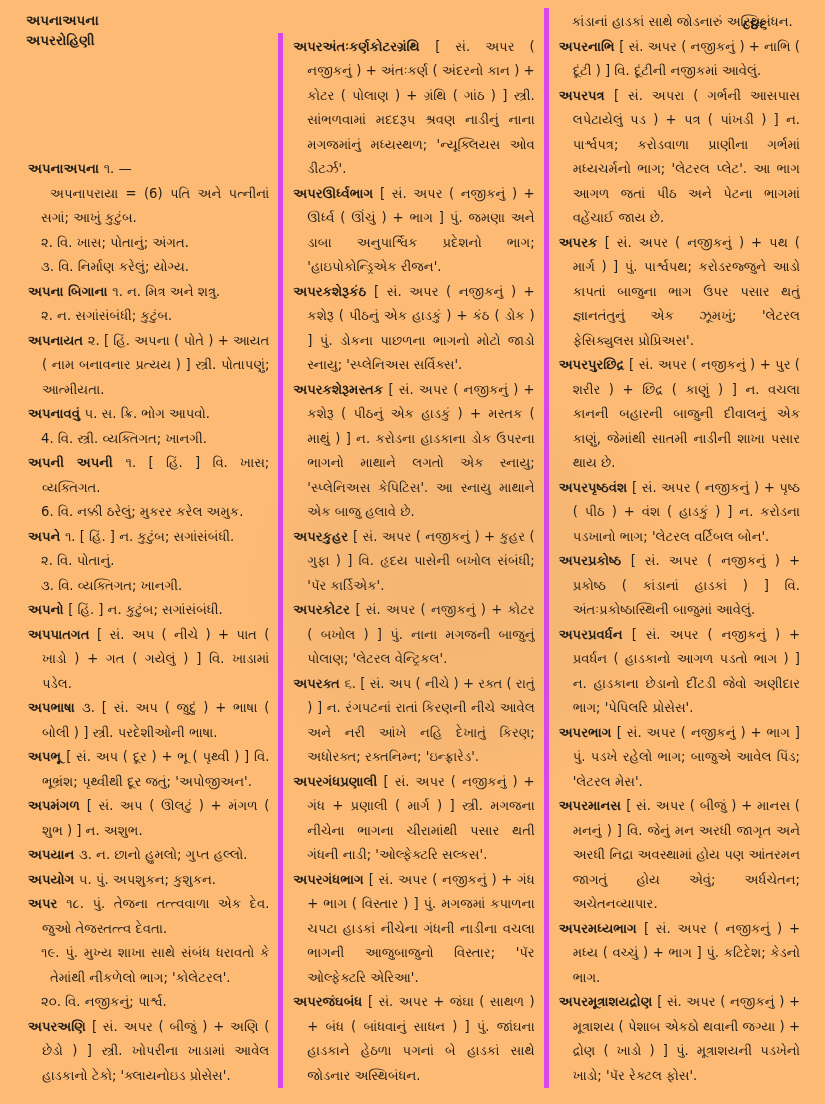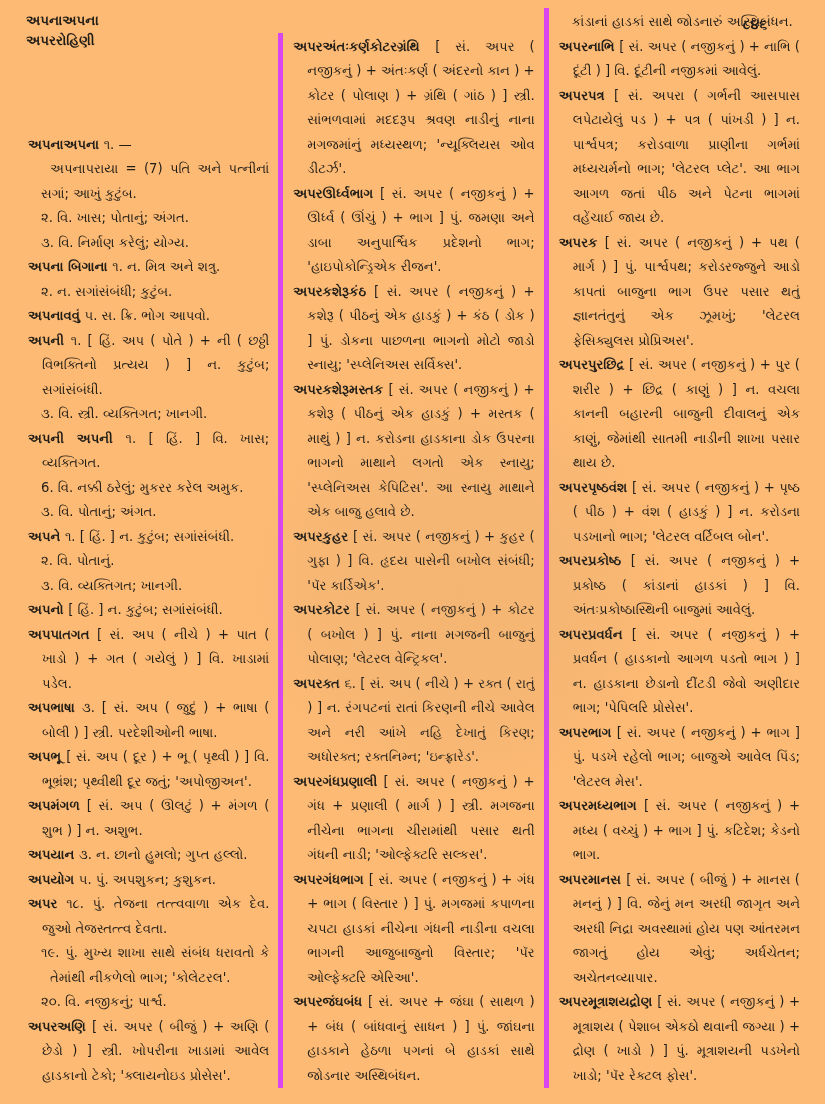--- a/index.html
+++ b/index.html
@@ -100,7 +100,7 @@
   <div class="columns">
     <div class="column">
         <p class="entry"><b>અપનાઅપના </b>૧. —</p>
-        <p class="entry subdef">અપનાપરાયા = (7) પતિ અને પત્નીનાં સગાં; આખું કુટુંબ.</p>
+        <p class="entry subdef">અપનાપરાયા = (6) પતિ અને પત્નીનાં સગાં; આખું કુટુંબ.</p>
         <p class="entry sub">૨. વિ. ખાસ; પોતાનું; અંગત.</p>
         <p class="entry sub">૩. વિ. નિર્માણ કરેલું; યોગ્ય.</p>
         <p class="entry"><b>અપના બિગાના </b>૧. ન. મિત્ર અને શત્રુ.</p>

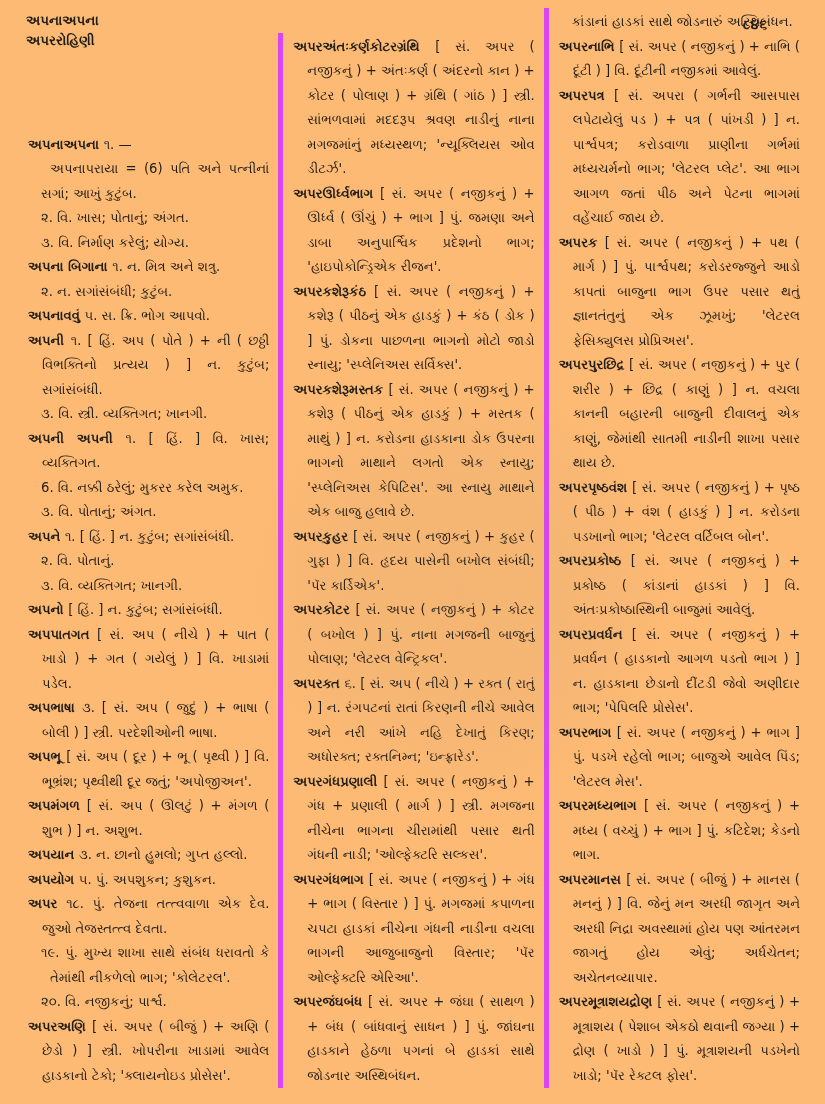--- a/index.html
+++ b/index.html
@@ -105,6 +105,7 @@
         <p class="entry sub">૩. વિ. નિર્માણ કરેલું; યોગ્ય.</p>
         <p class="entry"><b>અપના બિગાના </b>૧. ન. મિત્ર અને શત્રુ.</p>
         <p class="entry sub">૨. ન. સગાંસંબંધી; કુટુંબ.</p>
+        <p class="entry"><b>અપનાયત </b>૨. [ હિં. અપના ( પોતે ) + આયત ( નામ બનાવનાર પ્રત્યય ) ] સ્ત્રી. પોતાપણું; આત્મીયતા.</p>
         <p class="entry"><b>અપનાવવું </b>૫. સ. ક્રિ. ભોગ આપવો.</p>
         <p class="entry"><b>અપની </b>૧. [ હિં. અપ ( પોતે ) + ની ( છઠ્ઠી વિભક્તિનો પ્રત્યય ) ] ન. કુટુંબ; સગાંસંબંધી.</p>
         <p class="entry sub">૩. વિ. સ્ત્રી. વ્યક્તિગત; ખાનગી.</p>

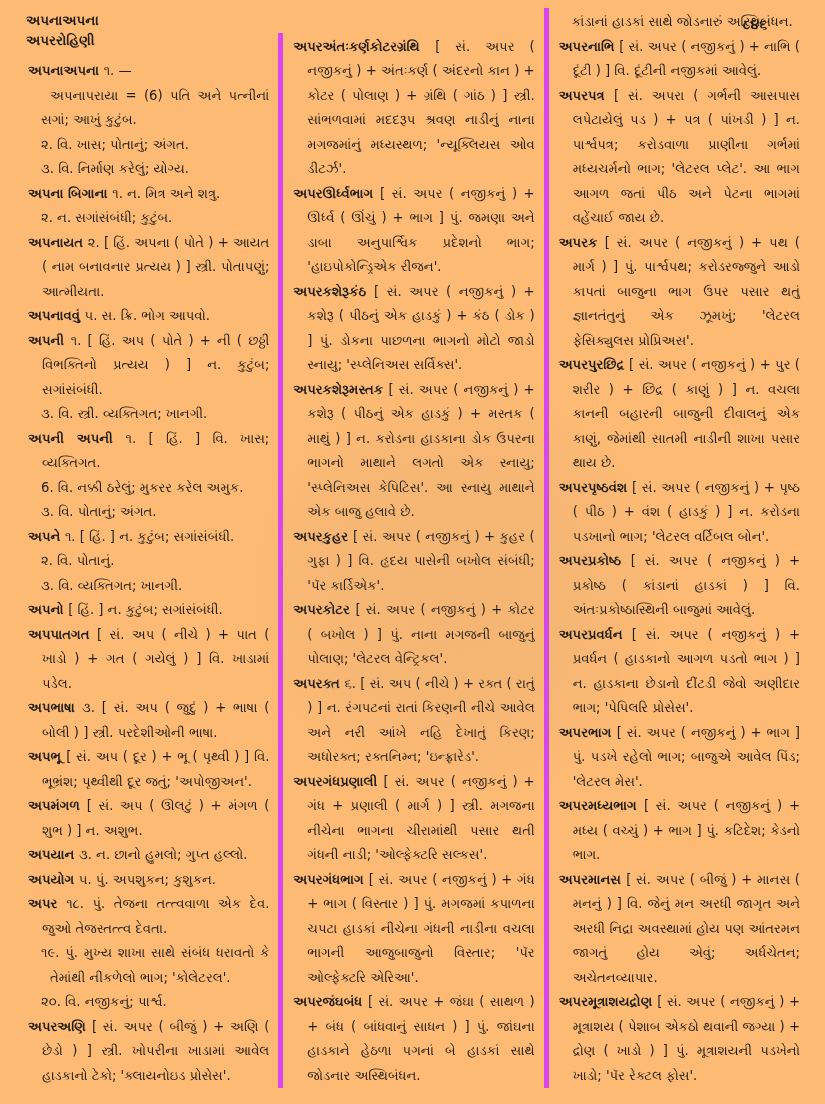--- a/index.html
+++ b/index.html
@@ -107,7 +107,6 @@
         <p class="entry sub">૨. ન. સગાંસંબંધી; કુટુંબ.</p>
         <p class="entry"><b>અપનાયત </b>૨. [ હિં. અપના ( પોતે ) + આયત ( નામ બનાવનાર પ્રત્યય ) ] સ્ત્રી. પોતાપણું; આત્મીયતા.</p>
         <p class="entry"><b>અપનાવવું </b>૫. સ. ક્રિ. ભોગ આપવો.</p>
-        <p class="entry"><b>અપની </b>૧. [ હિં. અપ ( પોતે ) + ની ( છઠ્ઠી વિભક્તિનો પ્રત્યય ) ] ન. કુટુંબ; સગાંસંબંધી.</p>
         <p class="entry sub">૩. વિ. સ્ત્રી. વ્યક્તિગત; ખાનગી.</p>
         <p class="entry"><b>અપની અપની </b>૧. [ હિં. ] વિ. ખાસ; વ્યક્તિગત.</p>
         <p class="entry sub">6. વિ. નક્કી ઠરેલું; મુકરર કરેલ અમુક.</p>

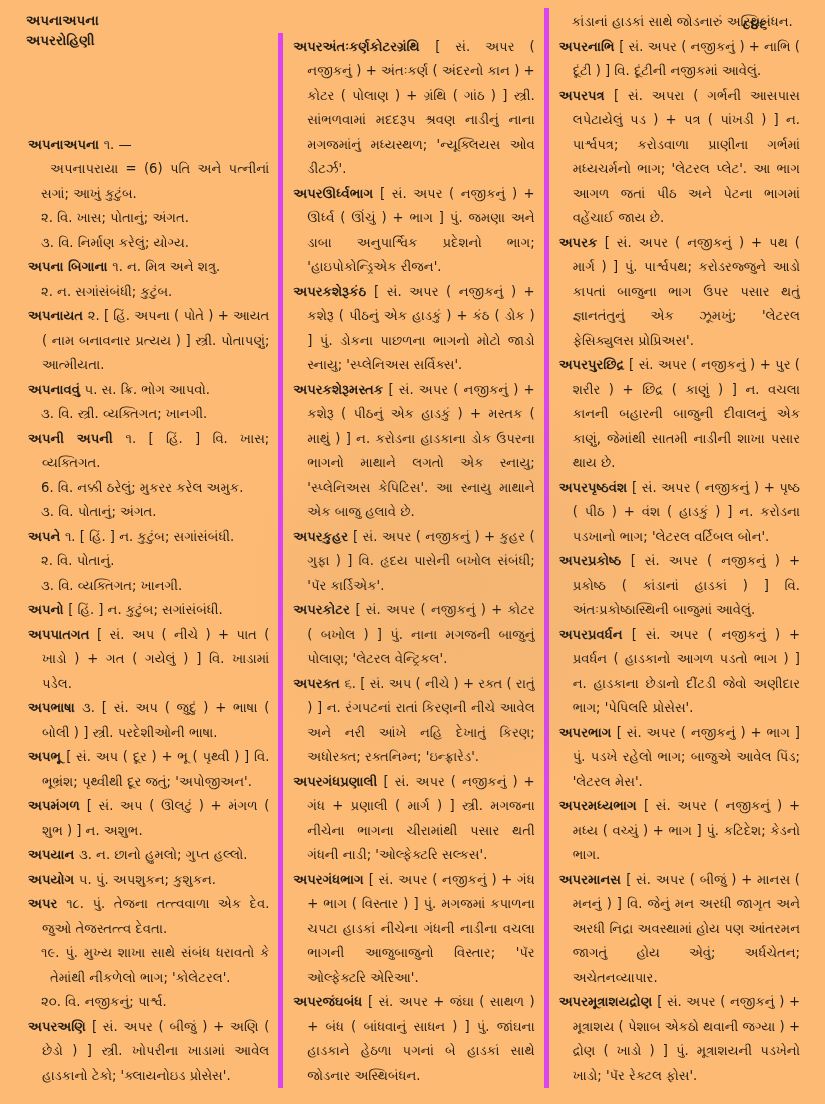--- a/index.html
+++ b/index.html
@@ -107,7 +107,7 @@
         <p class="entry sub">૨. ન. સગાંસંબંધી; કુટુંબ.</p>
         <p class="entry"><b>અપનાયત </b>૨. [ હિં. અપના ( પોતે ) + આયત ( નામ બનાવનાર પ્રત્યય ) ] સ્ત્રી. પોતાપણું; આત્મીયતા.</p>
         <p class="entry"><b>અપનાવવું </b>૫. સ. ક્રિ. ભોગ આપવો.</p>
-        <p class="entry sub">૩. વિ. સ્ત્રી. વ્યક્તિગત; ખાનગી.</p>
+        <p class="entry sub">4. વિ. સ્ત્રી. વ્યક્તિગત; ખાનગી.</p>
         <p class="entry"><b>અપની અપની </b>૧. [ હિં. ] વિ. ખાસ; વ્યક્તિગત.</p>
         <p class="entry sub">6. વિ. નક્કી ઠરેલું; મુકરર કરેલ અમુક.</p>
         <p class="entry sub">૩. વિ. પોતાનું; અંગત.</p>

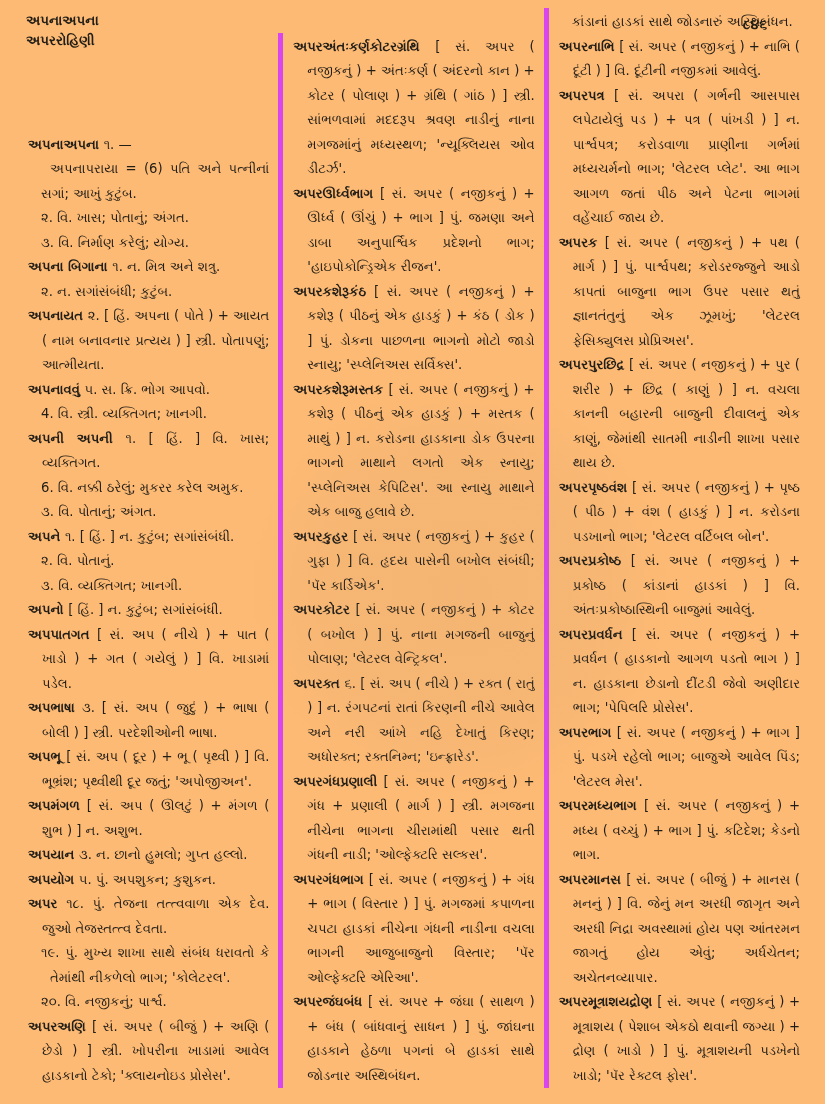--- a/index.html
+++ b/index.html
@@ -110,7 +110,6 @@
         <p class="entry sub">4. વિ. સ્ત્રી. વ્યક્તિગત; ખાનગી.</p>
         <p class="entry"><b>અપની અપની </b>૧. [ હિં. ] વિ. ખાસ; વ્યક્તિગત.</p>
         <p class="entry sub">6. વિ. નક્કી ઠરેલું; મુકરર કરેલ અમુક.</p>
-        <p class="entry sub">૩. વિ. પોતાનું; અંગત.</p>
         <p class="entry"><b>અપને </b>૧. [ હિં. ] ન. કુટુંબ; સગાંસંબંધી.</p>
         <p class="entry sub">૨. વિ. પોતાનું.</p>
         <p class="entry sub">૩. વિ. વ્યક્તિગત; ખાનગી.</p>

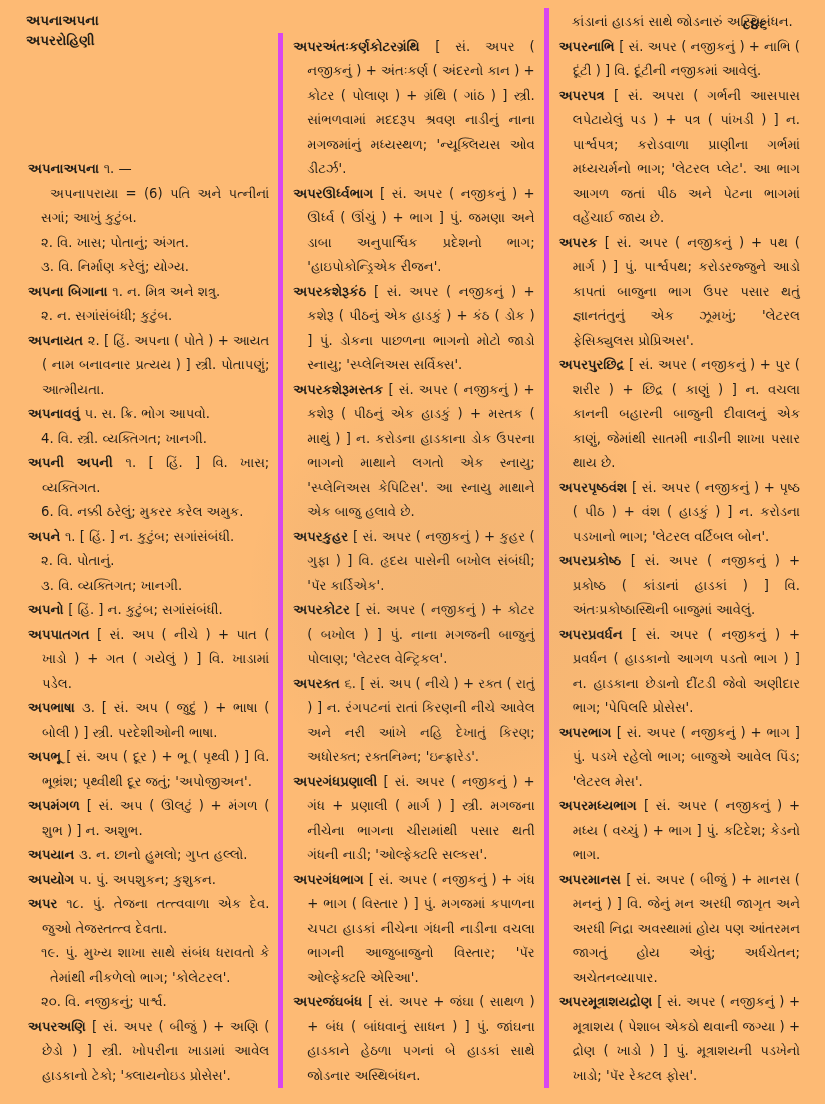--- a/index.html
+++ b/index.html
@@ -147,8 +147,8 @@
         <p class="entry"><b>અપરપ્રકોષ્ઠ </b>[ સં. અપર ( નજીકનું ) + પ્રકોષ્ઠ ( કાંડાનાં હાડકાં ) ] વિ. અંતઃપ્રકોષ્ઠાસ્થિની બાજુમાં આવેલું.</p>
         <p class="entry"><b>અપરપ્રવર્ધન </b>[ સં. અપર ( નજીકનું ) + પ્રવર્ધન ( હાડકાનો આગળ પડતો ભાગ ) ] ન. હાડકાના છેડાનો દીંટડી જેવો અણીદાર ભાગ; 'પેપિલરિ પ્રોસેસ'.</p>
         <p class="entry"><b>અપરભાગ </b>[ સં. અપર ( નજીકનું ) + ભાગ ] પું. પડખે રહેલો ભાગ; બાજુએ આવેલ પિંડ; 'લેટરલ મેસ'.</p>
+        <p class="entry"><b>અપરમાનસ </b>[ સં. અપર ( બીજું ) + માનસ ( મનનું ) ] વિ. જેનું મન અરધી જાગૃત અને અરધી નિદ્રા અવસ્થામાં હોય પણ આંતરમન જાગતું હોય એવું; અર્ધચેતન; અચેતનવ્યાપાર.</p>
         <p class="entry"><b>અપરમધ્યભાગ </b>[ સં. અપર ( નજીકનું ) + મધ્ય ( વચ્ચું ) + ભાગ ] પું. કટિદેશ; કેડનો ભાગ.</p>
-        <p class="entry"><b>અપરમાનસ </b>[ સં. અપર ( બીજું ) + માનસ ( મનનું ) ] વિ. જેનું મન અરધી જાગૃત અને અરધી નિદ્રા અવસ્થામાં હોય પણ આંતરમન જાગતું હોય એવું; અર્ધચેતન; અચેતનવ્યાપાર.</p>
         <p class="entry"><b>અપરમૂત્રાશયદ્રોણ </b>[ સં. અપર ( નજીકનું ) + મૂત્રાશય ( પેશાબ એકઠો થવાની જગ્યા ) + દ્રોણ ( ખાડો ) ] પું. મૂત્રાશયની પડખેનો ખાડો; 'પૅર રેક્ટલ ફોસ'.</p>
       </div>
   </div>

